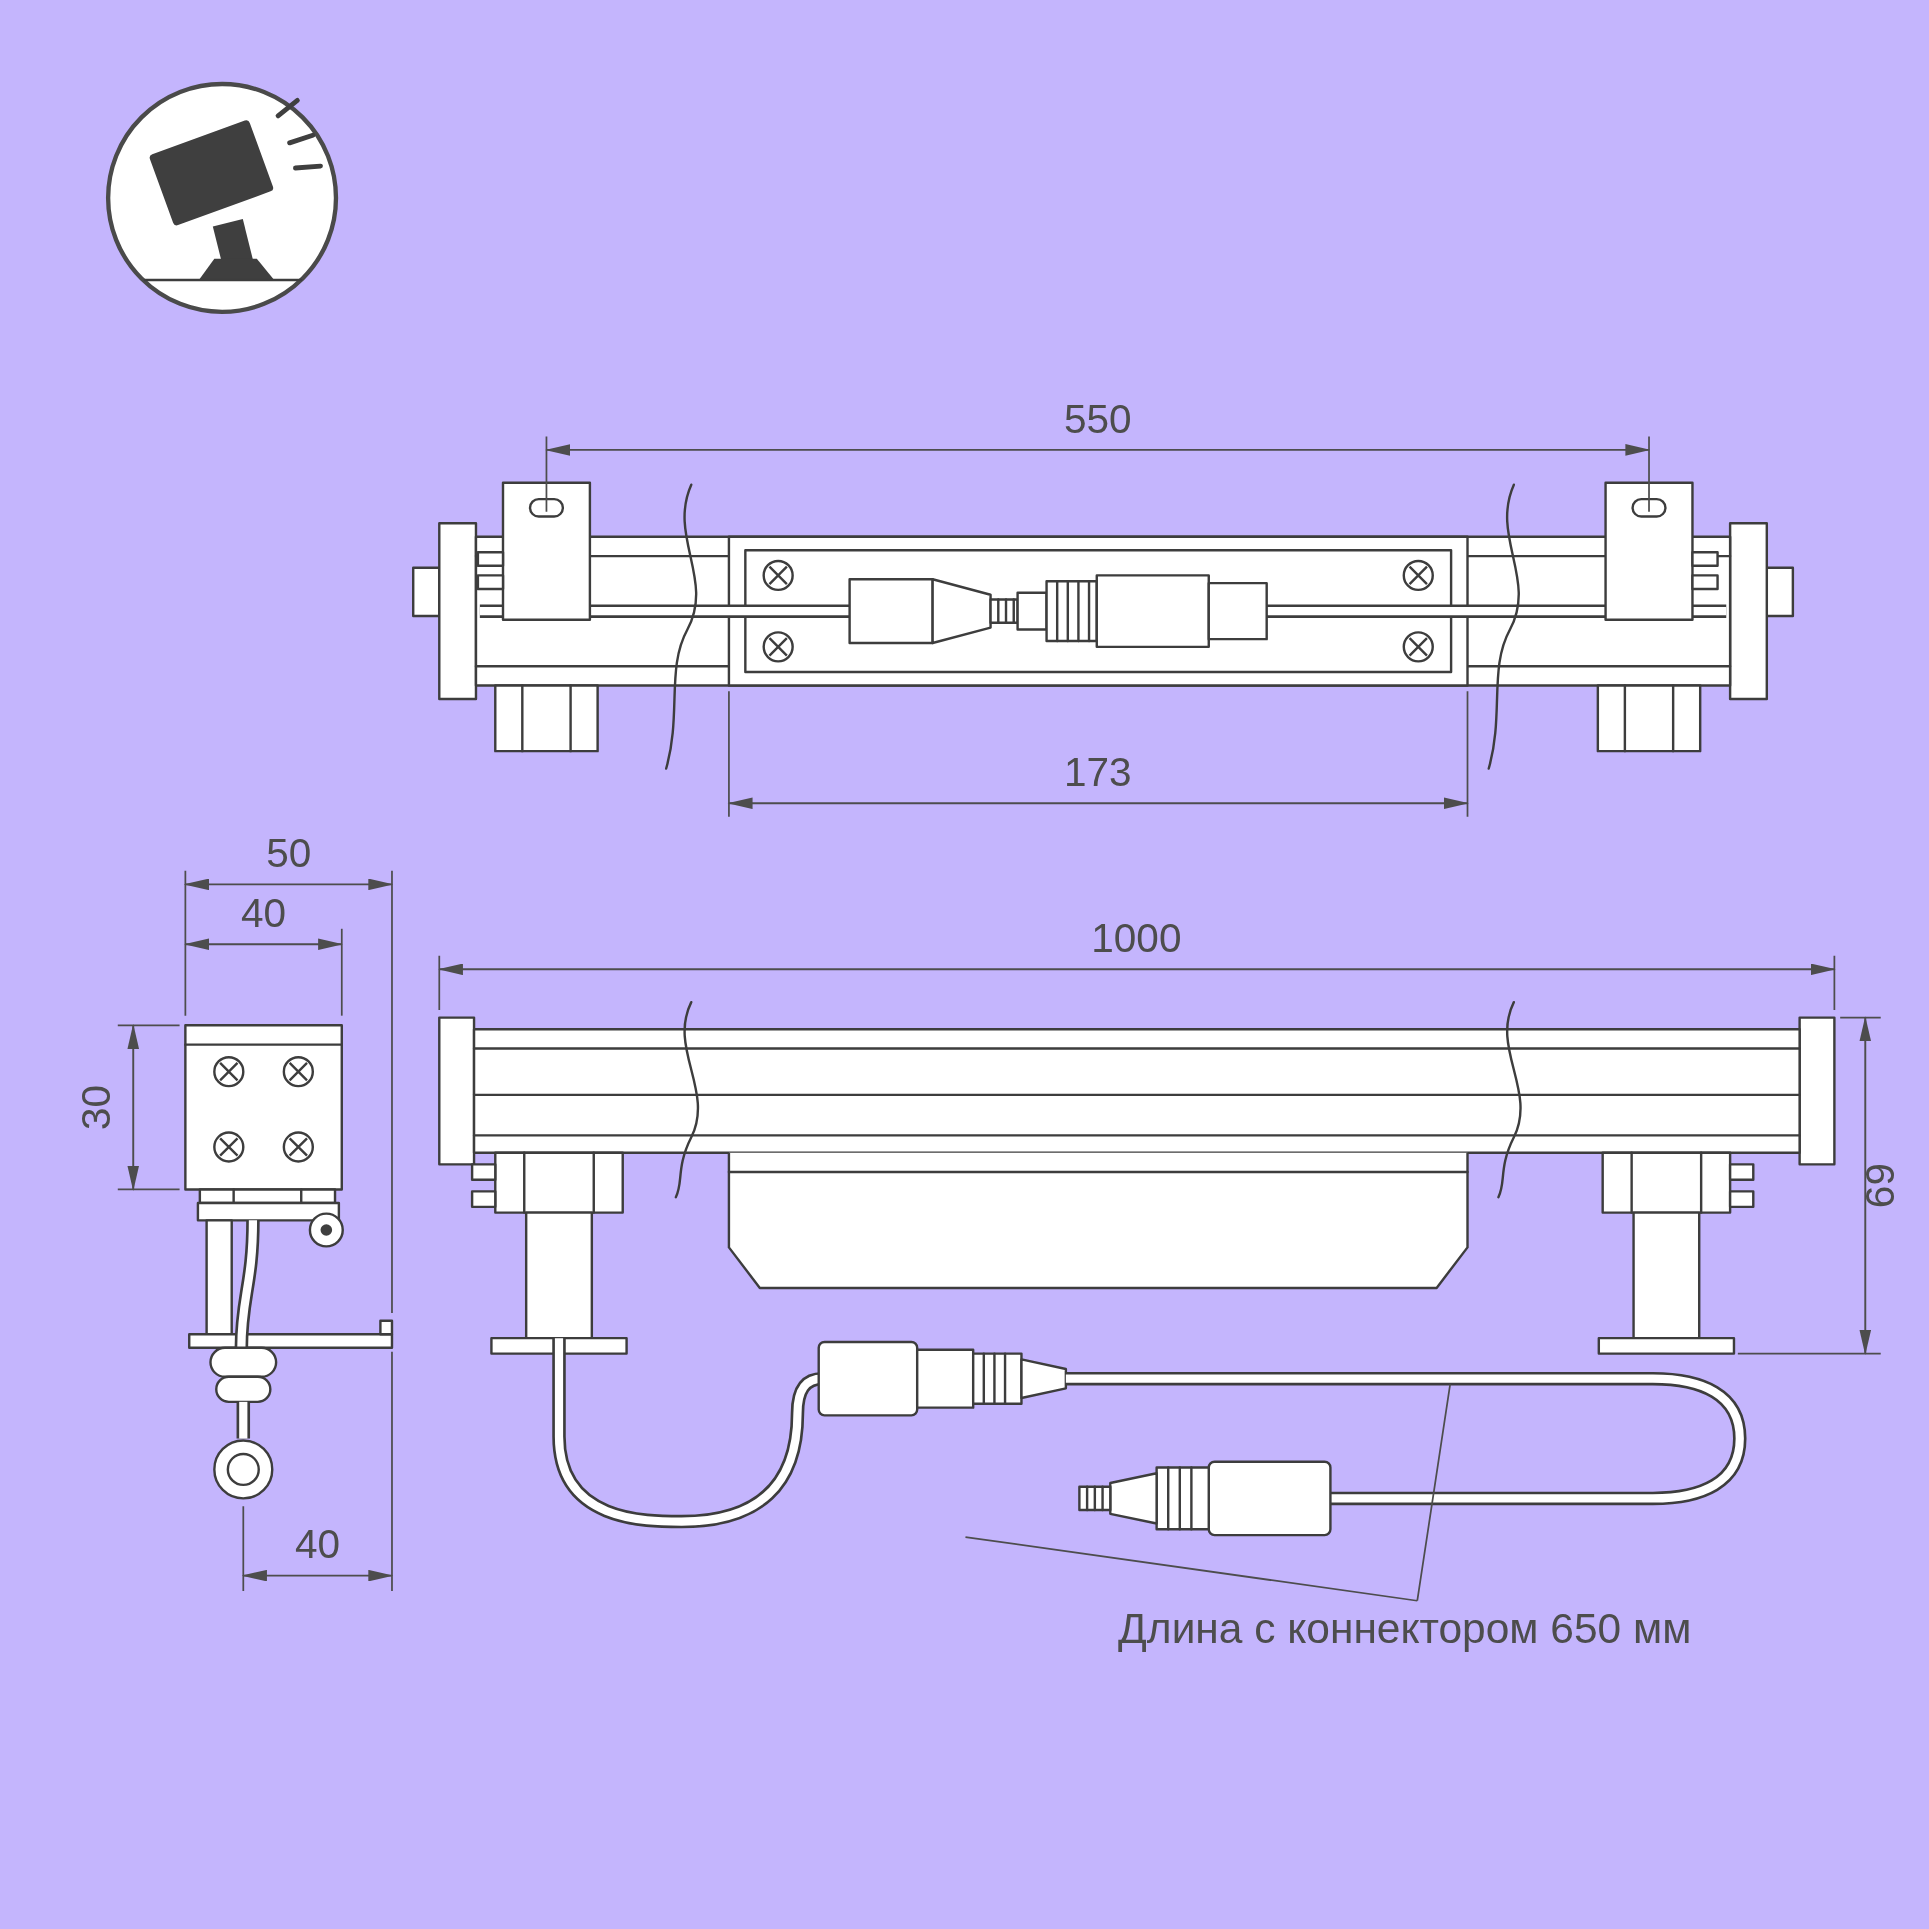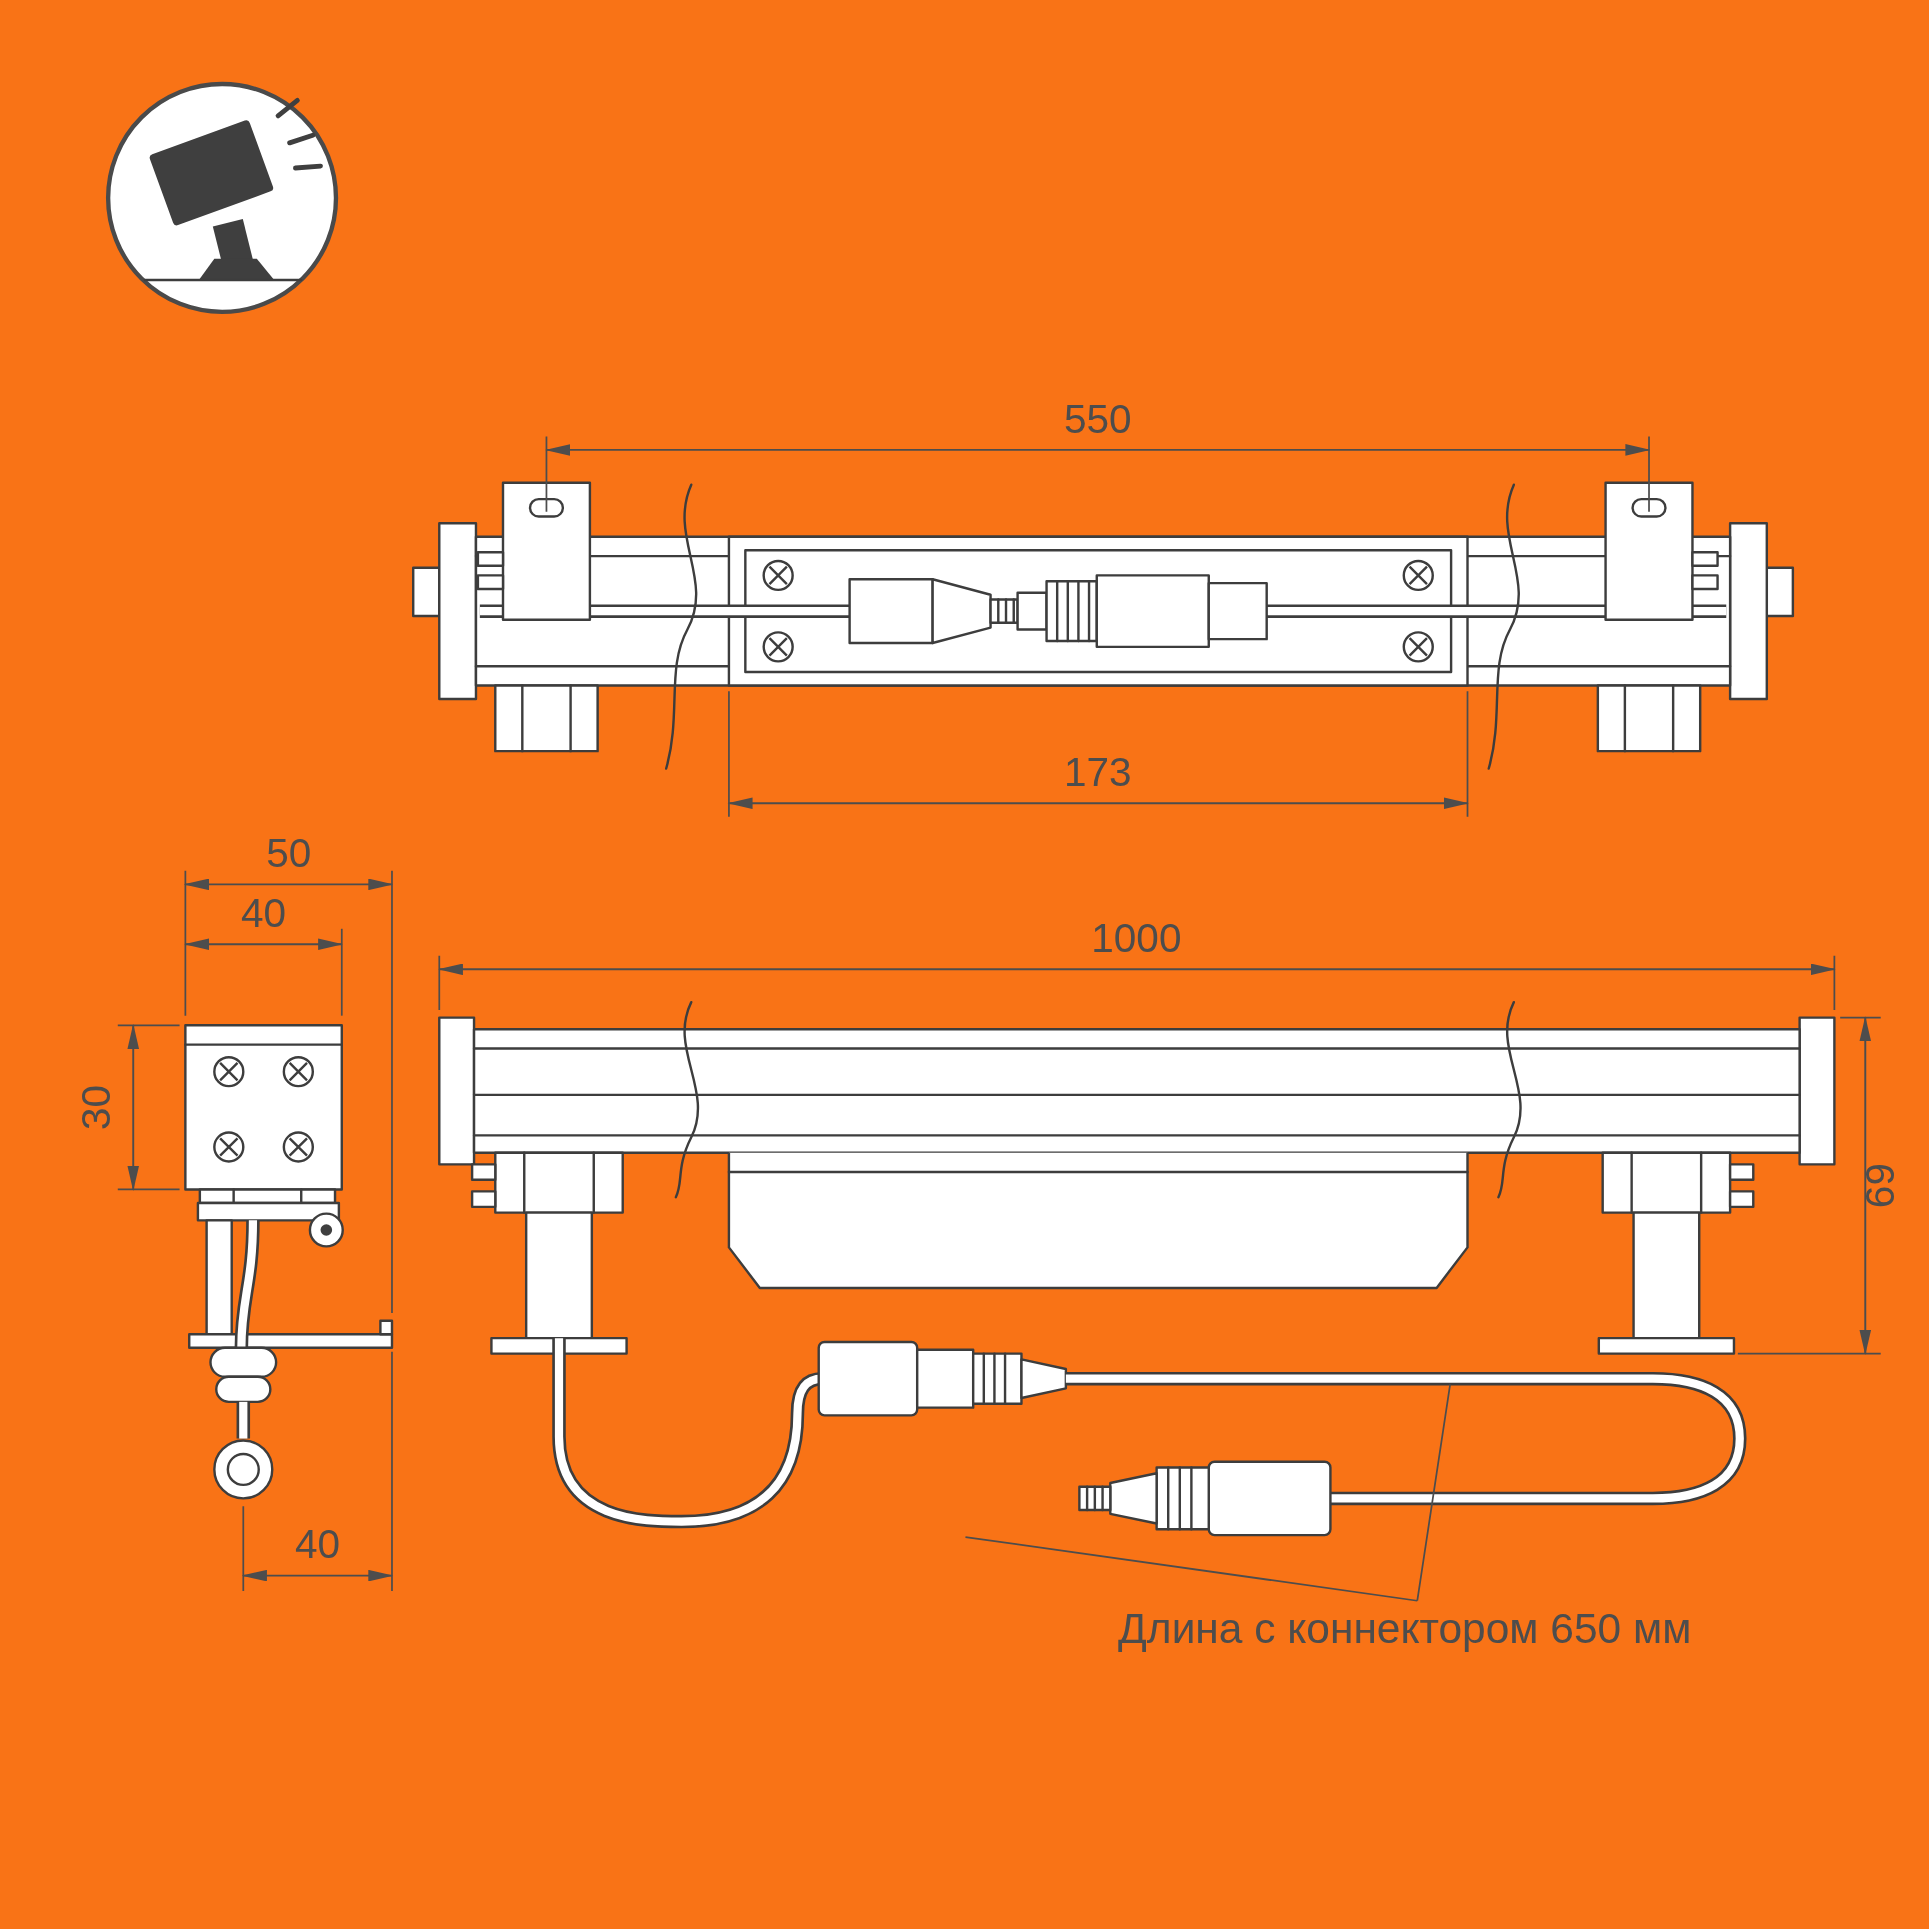--- a/index.html
+++ b/index.html
@@ -3,7 +3,7 @@
 <meta charset="utf-8">
 <style>
   html,body{margin:0;padding:0;background:#ffffff;}
-  .page{width:1929px;height:1929px;background:#f97316;position:relative;overflow:hidden;}
+  .page{width:1929px;height:1929px;background:#c4b5fd;position:relative;overflow:hidden;}
   svg{display:block;width:100%;height:100%;}
   .s  {fill:none;stroke:#3d3d3d;stroke-width:2.5;stroke-linecap:round;stroke-linejoin:round;}
   .sf {fill:#ffffff;stroke:#3d3d3d;stroke-width:2.5;stroke-linejoin:round;}

